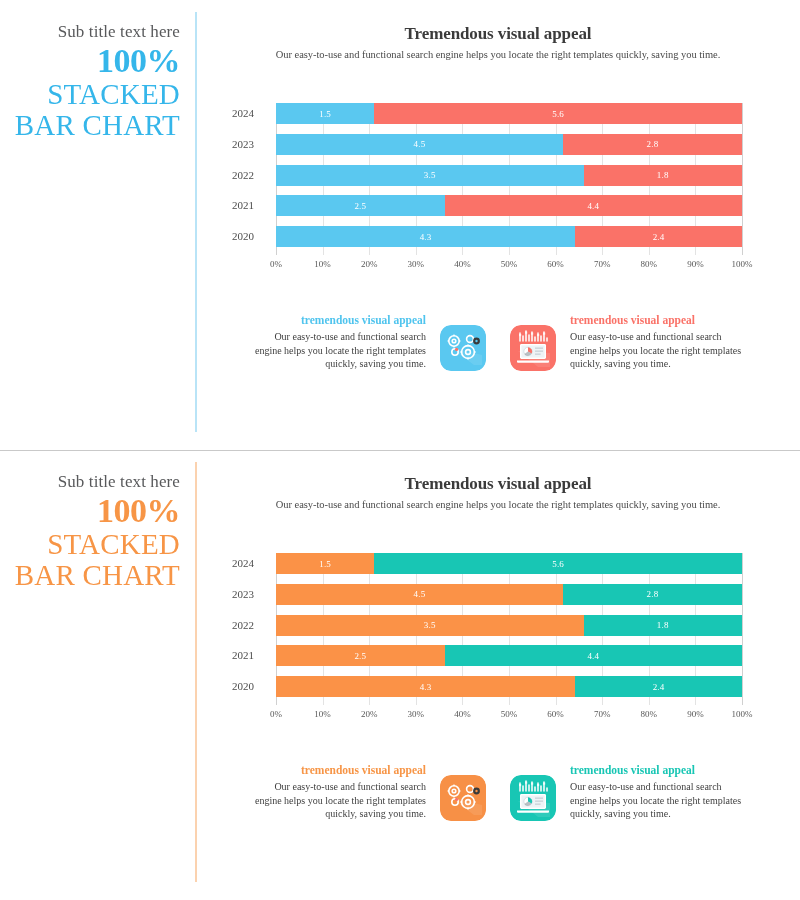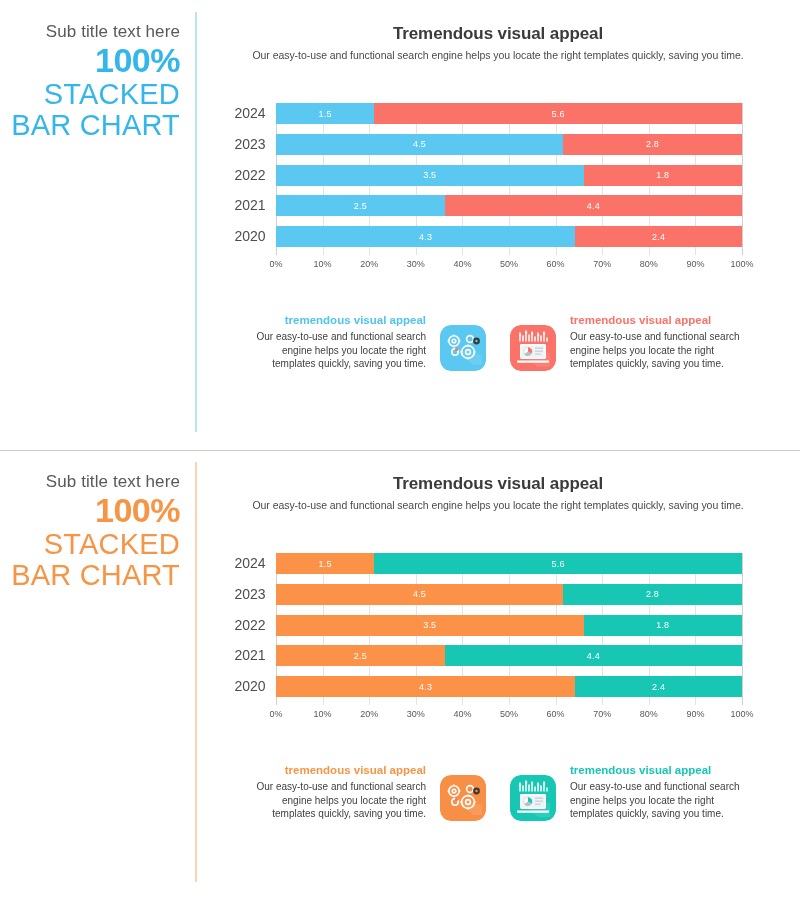--- a/index.html
+++ b/index.html
@@ -9,7 +9,7 @@
     font-family: "Liberation Sans", sans-serif;
     overflow: hidden;
   }
-  .page { width: 707px; height: 900px; position: relative; }
+  .page { width: 707px; height: 900px; position: relative; font-family: Liberation Serif, serif; }
 
   .panel { position: relative; width: 800px; height: 450px; }
   .panel-divider {

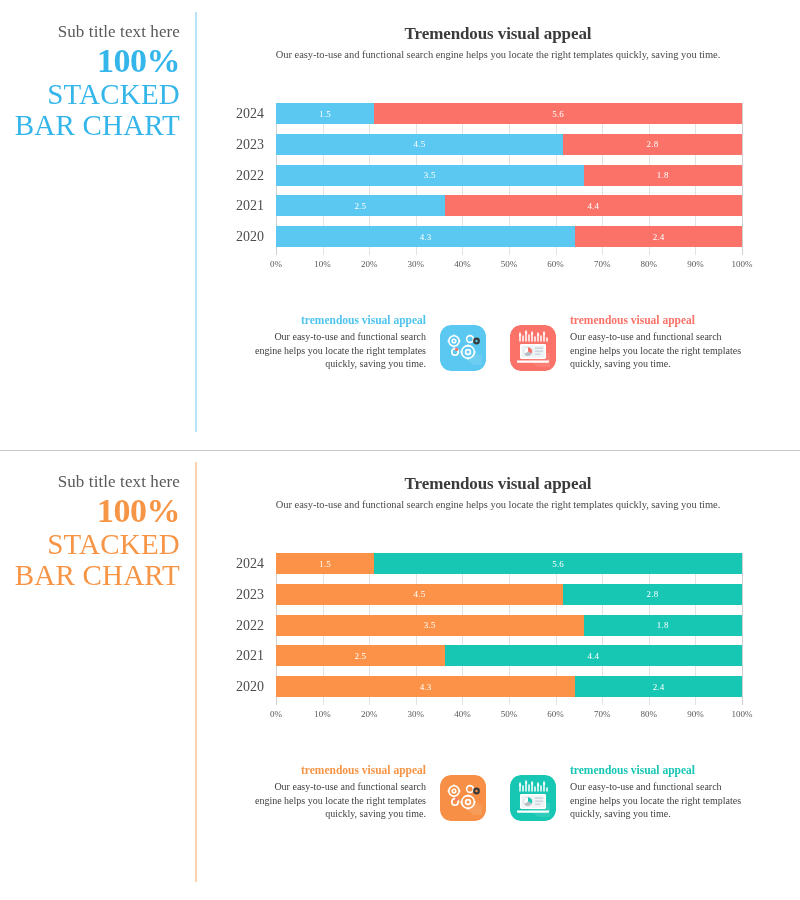--- a/index.html
+++ b/index.html
@@ -64,7 +64,7 @@
   .row { position: absolute; left: 0; width: 100%; height: 21px; }
   .row-label {
     position: absolute; left: -44px; width: 36px;
-    font-size: 14px; color: #4d4d4d; text-align: center;
+    font-size: 11px; color: #4d4d4d; text-align: left;
     line-height: 21px;
   }
   .seg {

